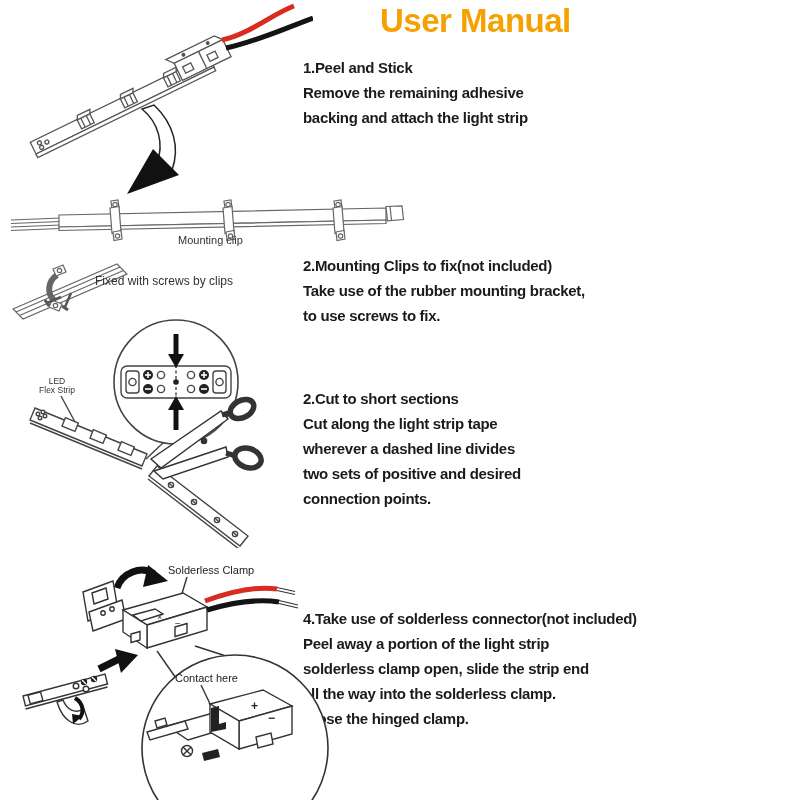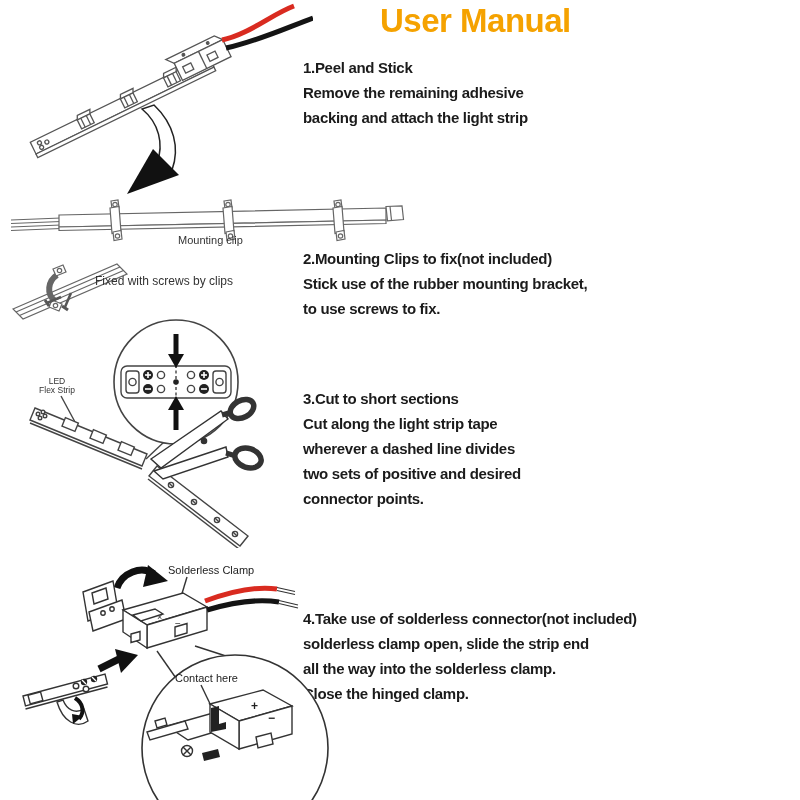--- a/index.html
+++ b/index.html
@@ -9,7 +9,7 @@
          color:#F5A200;letter-spacing:-0.5px;}
   .step{position:absolute;left:303px;font-size:15px;font-weight:bold;
         line-height:25px;color:#1b1b1b;letter-spacing:-0.3px;white-space:nowrap;}
-  .step-1{top:55px;} .step-2{top:246px;} .step-3{top:386px;} .step-4{top:594px;margin-top:12px;}
+  .step-1{top:55px;} .step-2{top:253px;} .step-3{top:386px;} .step-4{top:594px;margin-top:12px;}
   .illus{position:absolute;}
   svg text{font-family:"Liberation Sans",sans-serif;}
 </style>

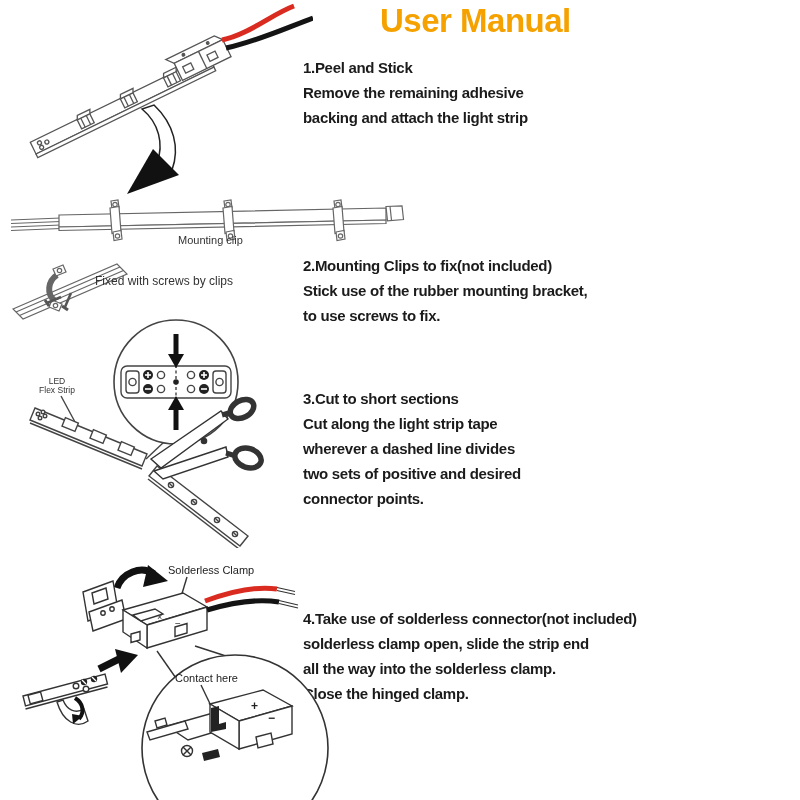--- a/index.html
+++ b/index.html
@@ -27,7 +27,7 @@
   </div>
   <div class="step step-2">
     <div>2.Mounting Clips to fix(not included)</div>
-    <div>Stick use of the rubber mounting bracket,</div>
+    <div>Take use of the rubber mounting bracket,</div>
     <div>to use screws to fix.</div>
   </div>
   <div class="step step-3">

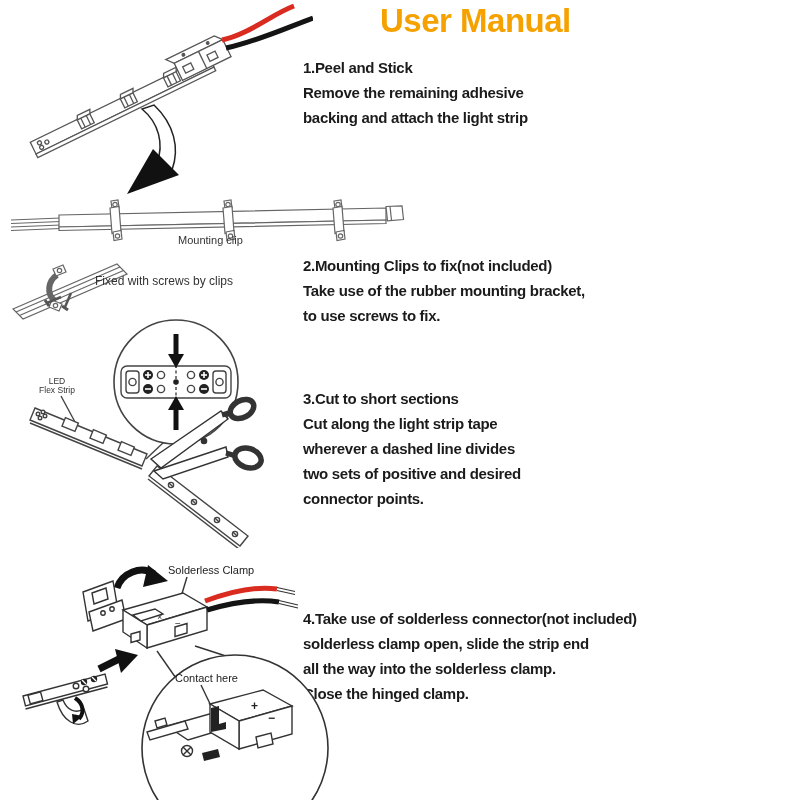--- a/index.html
+++ b/index.html
@@ -31,7 +31,7 @@
     <div>to use screws to fix.</div>
   </div>
   <div class="step step-3">
-    <div>3.Cut to short sections</div>
+    <div>2.Cut to short sections</div>
     <div>Cut along the light strip tape</div>
     <div>wherever a dashed line divides</div>
     <div>two sets of positive and desired</div>

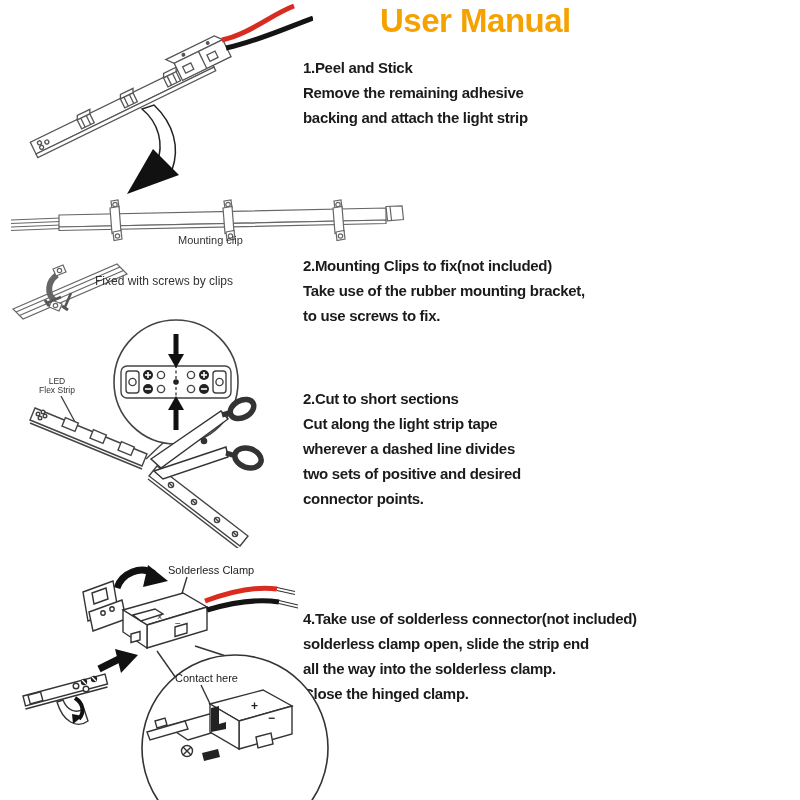--- a/index.html
+++ b/index.html
@@ -35,7 +35,7 @@
     <div>Cut along the light strip tape</div>
     <div>wherever a dashed line divides</div>
     <div>two sets of positive and desired</div>
-    <div>connector points.</div>
+    <div>connection points.</div>
   </div>
   <div class="step step-4">
     <div>4.Take use of solderless connector(not included)</div>

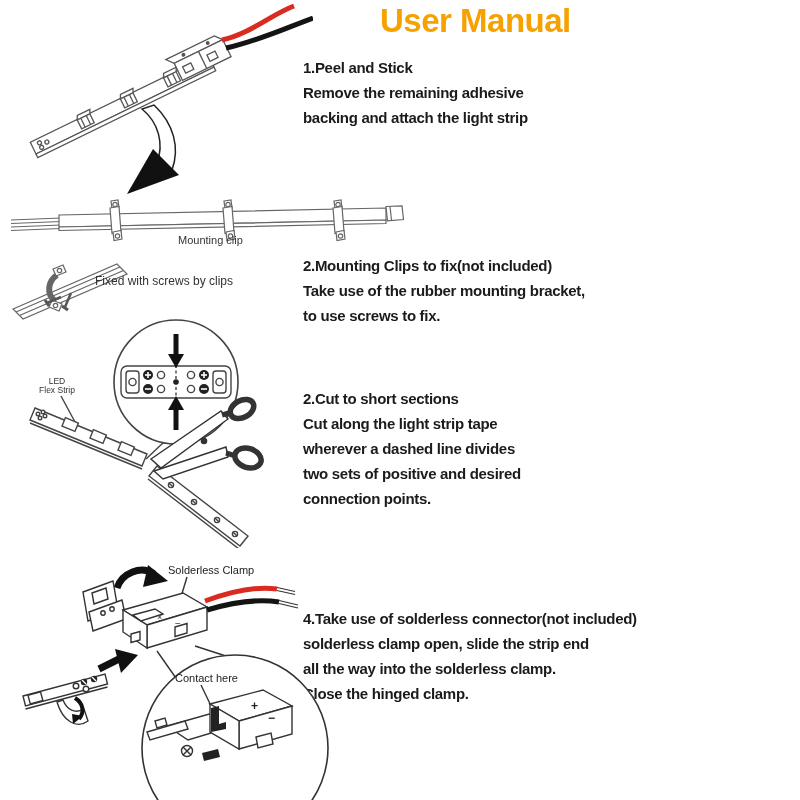--- a/index.html
+++ b/index.html
@@ -39,6 +39,7 @@
   </div>
   <div class="step step-4">
     <div>4.Take use of solderless connector(not included)</div>
+    <div>Peel away a portion of the light strip</div>
     <div>solderless clamp open, slide the strip end</div>
     <div>all the way into the solderless clamp.</div>
     <div>Close the hinged clamp.</div>

